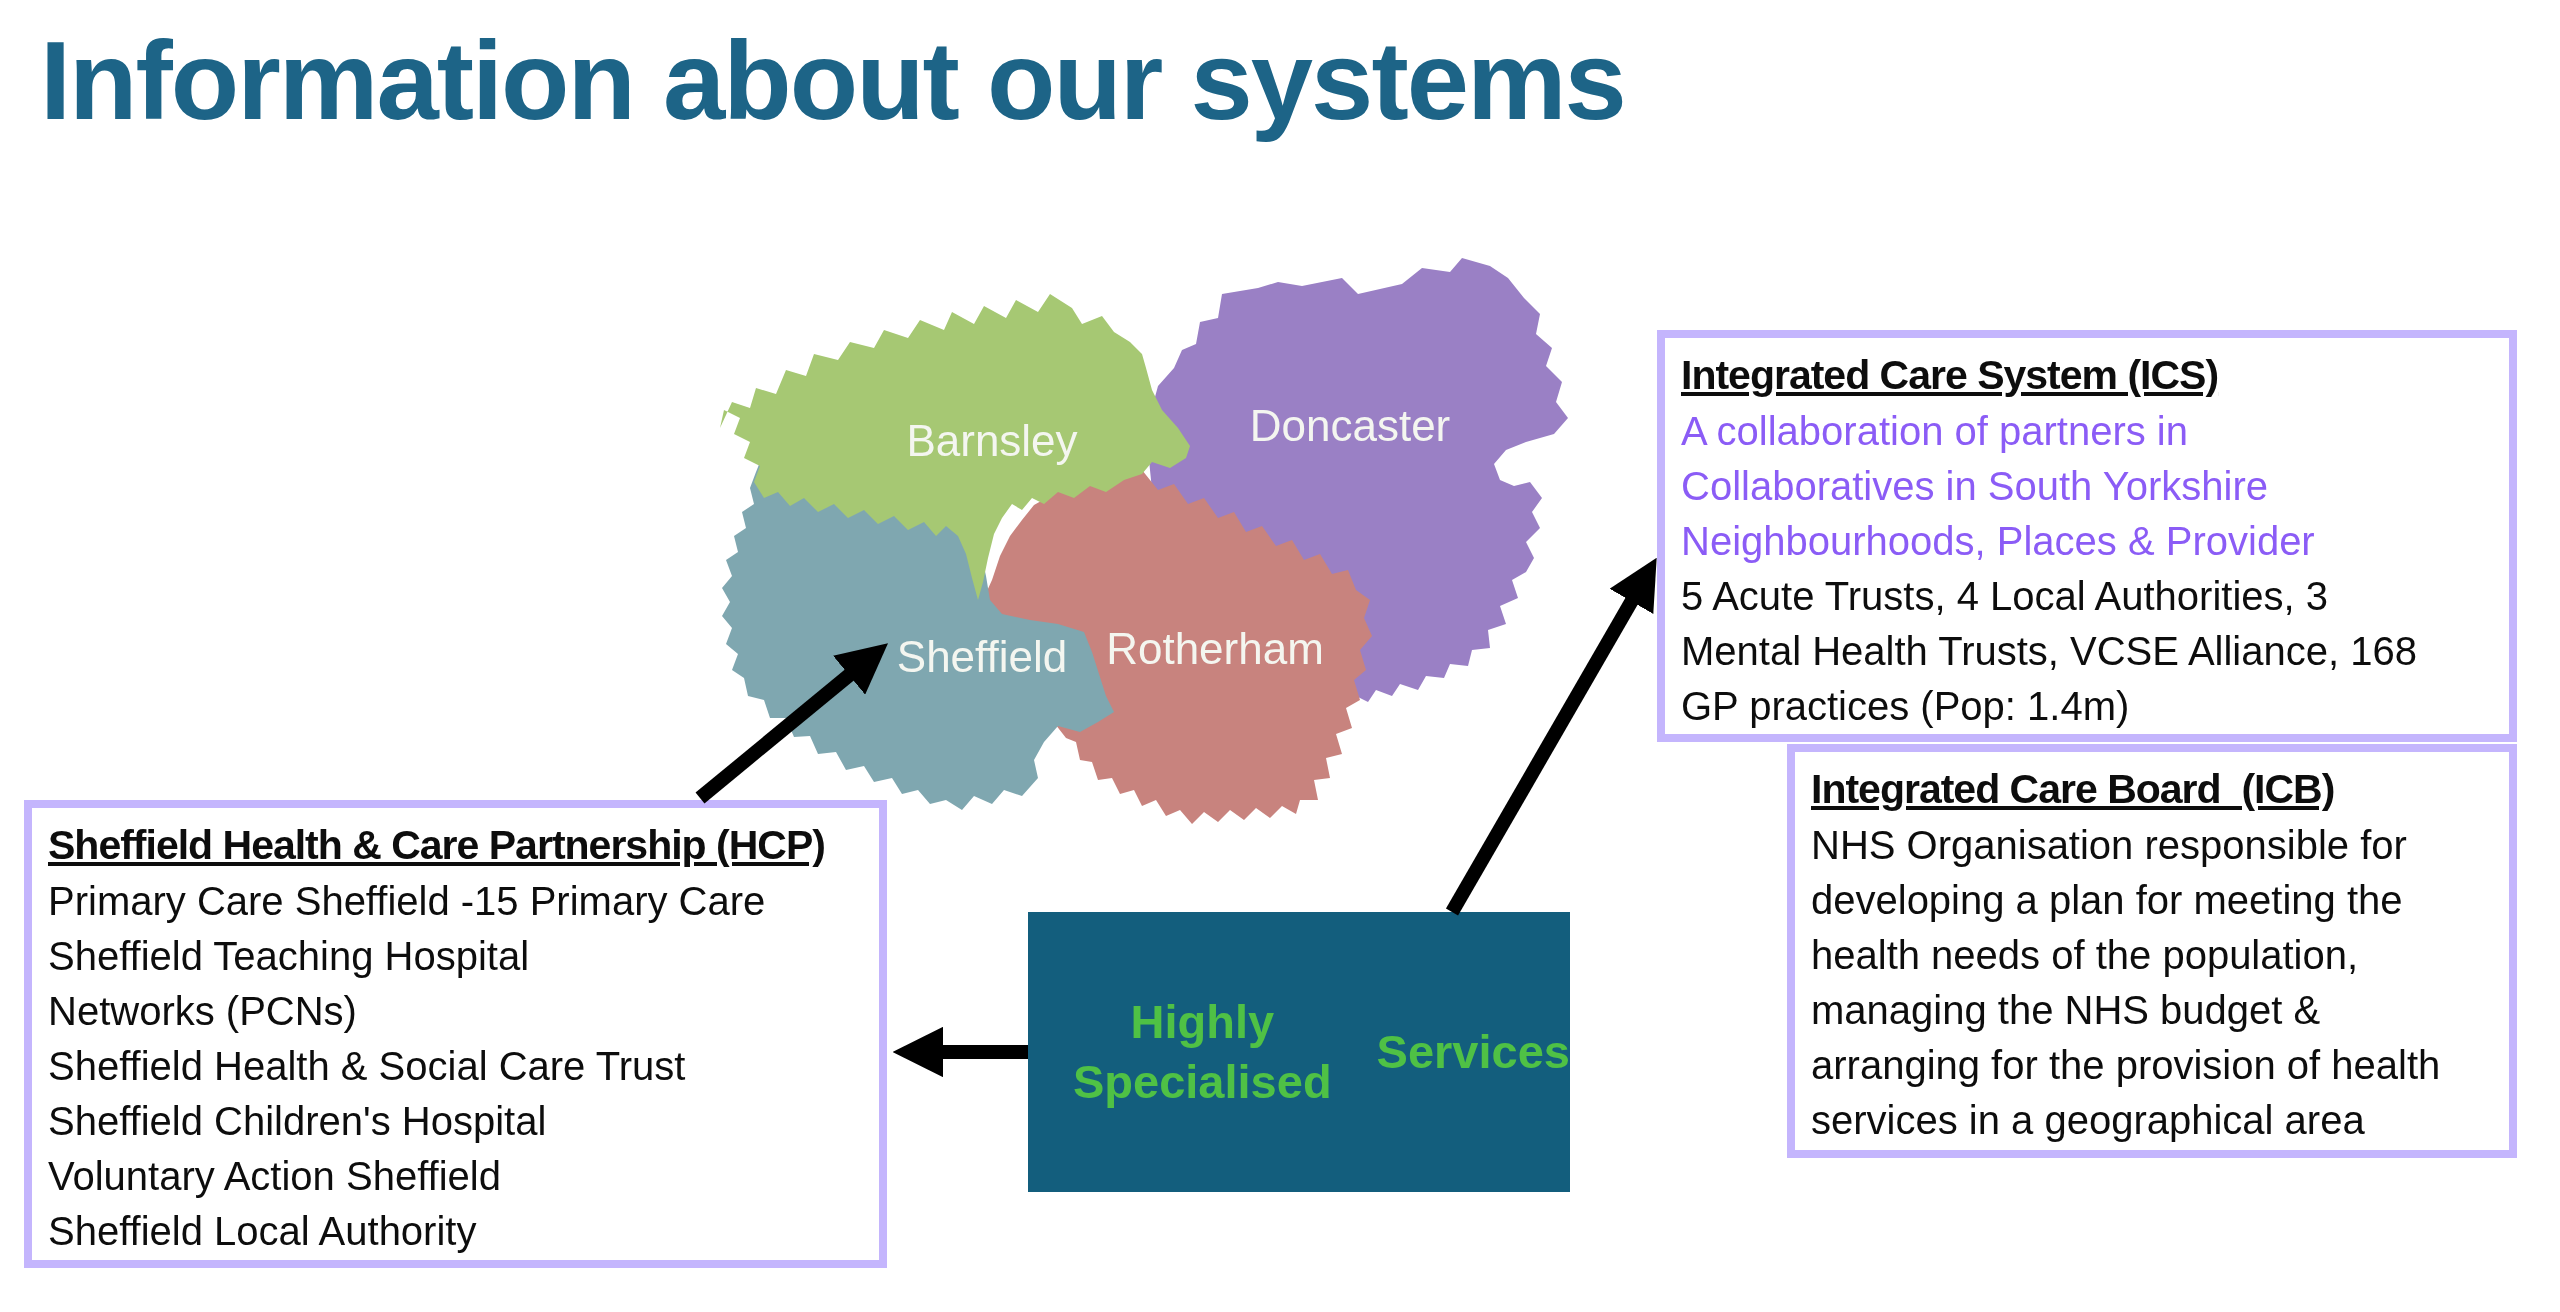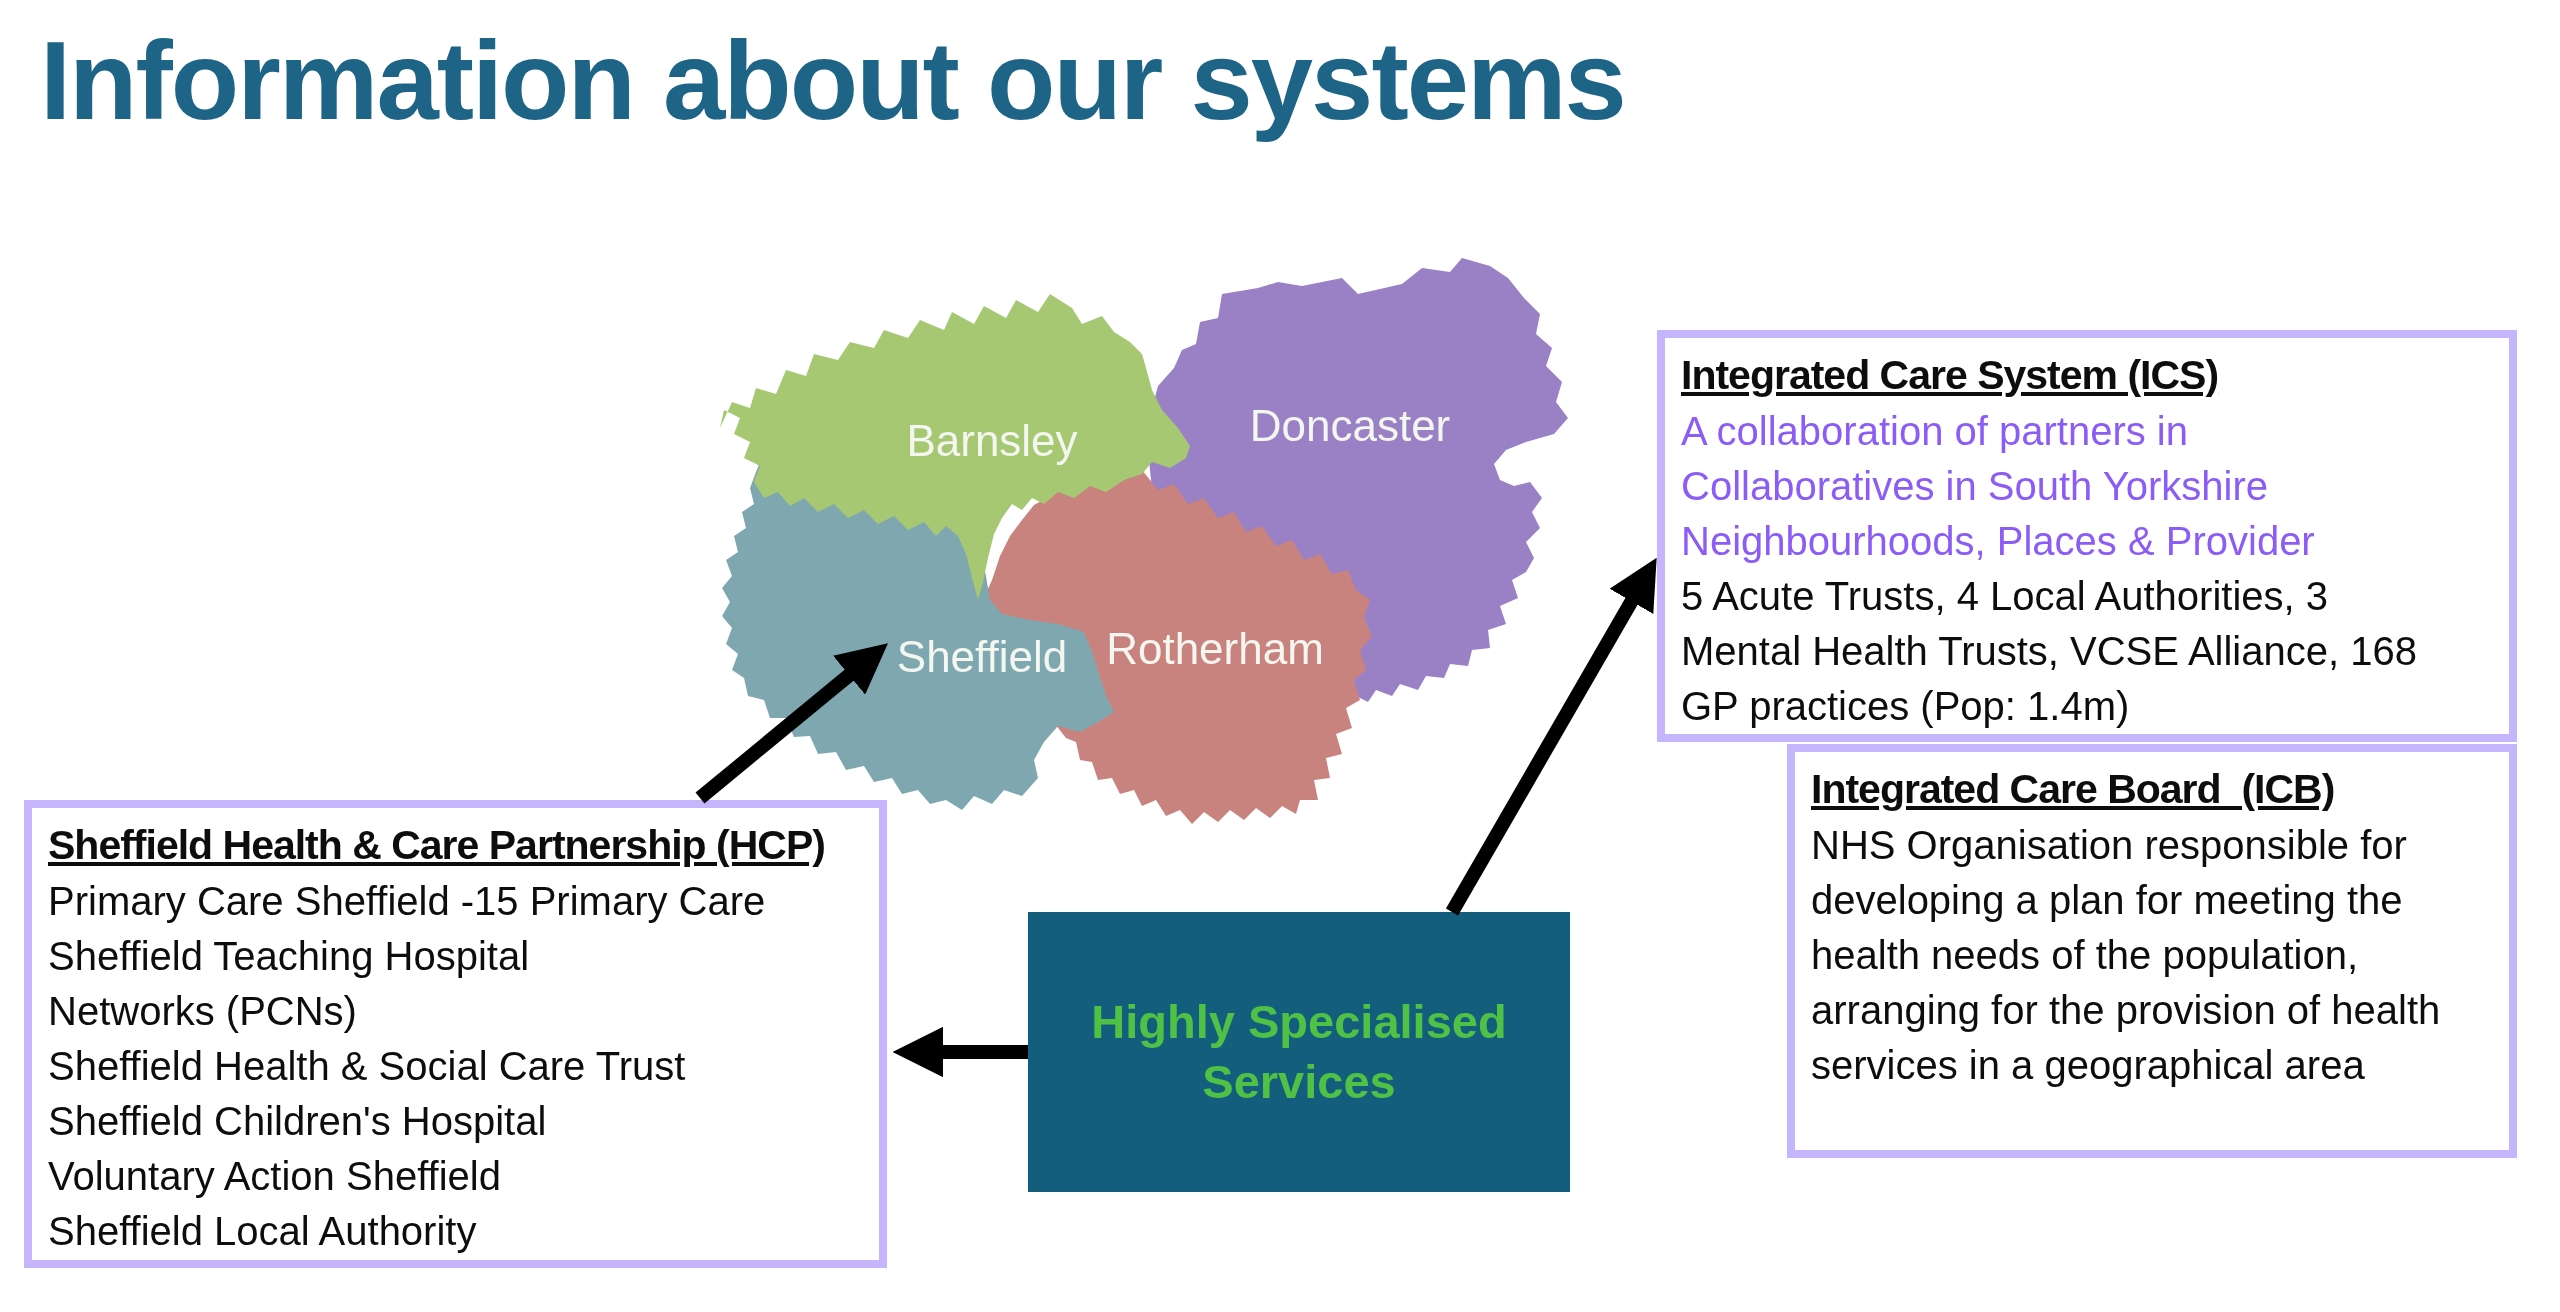--- a/index.html
+++ b/index.html
@@ -36,7 +36,7 @@
   
   .hss {
     position:absolute; left:1028px; top:912px; width:542px; height:280px;
-    display:flex; flex-direction:column; align-items:center; justify-content:center;
+    display:flex; flex-direction:row; align-items:center; justify-content:center;
     text-align:center; font-weight:700; font-size:47px; line-height:60px;
   }
   

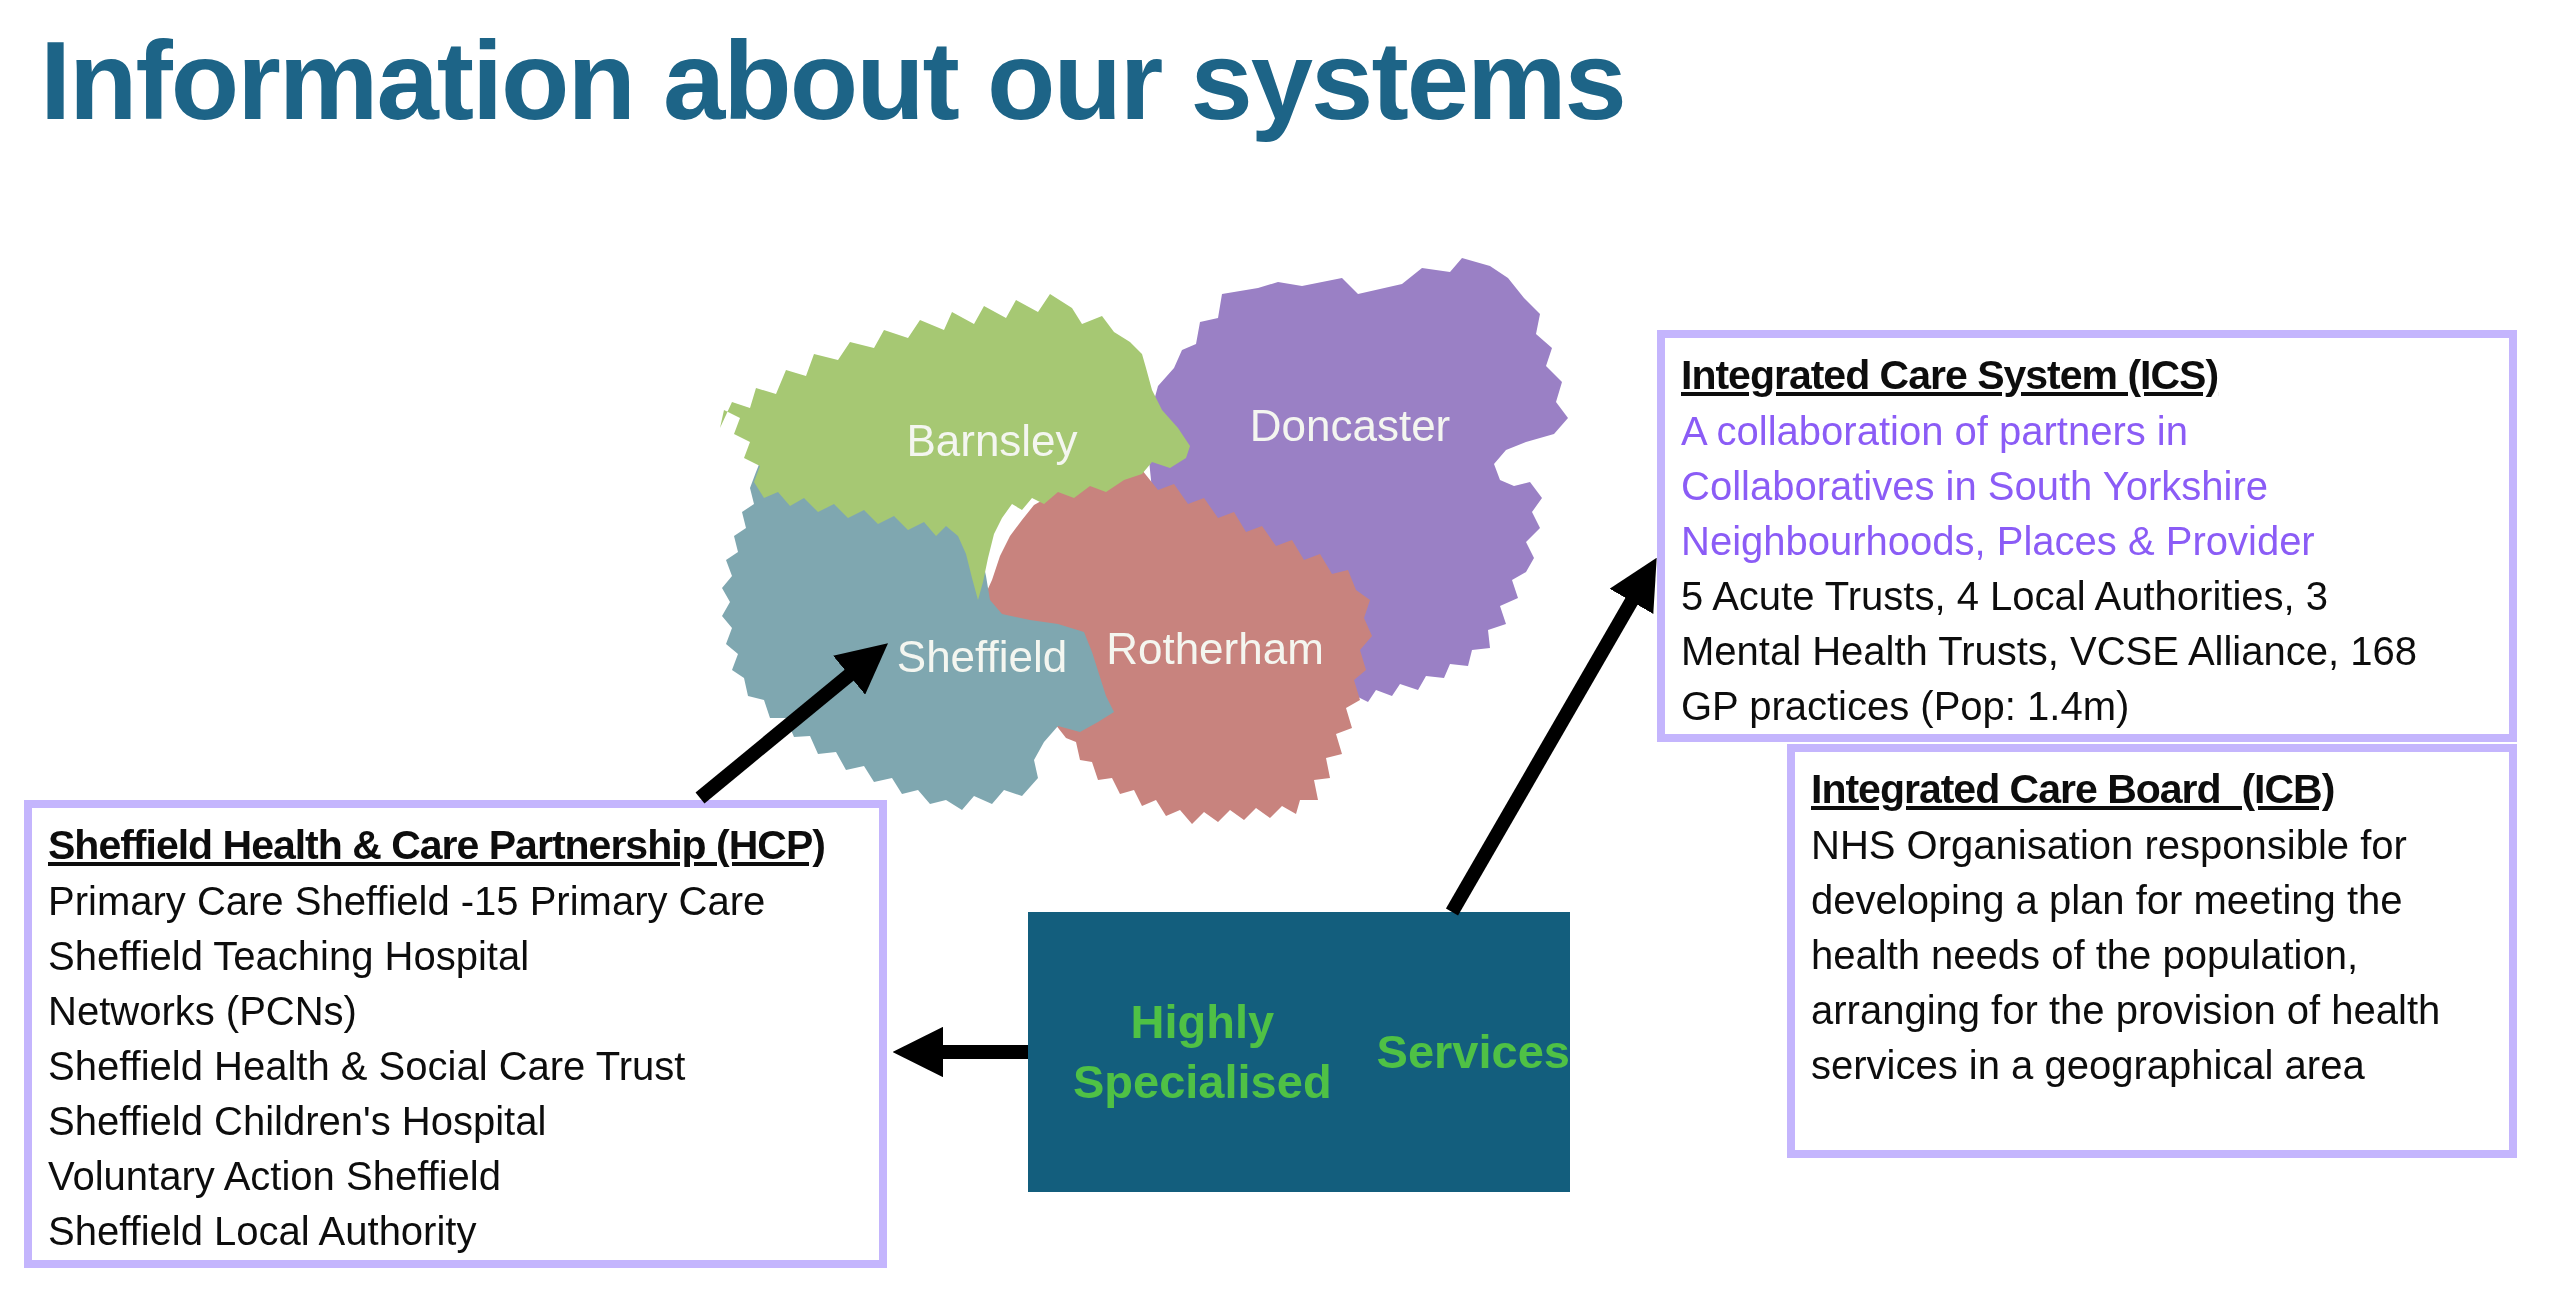--- a/index.html
+++ b/index.html
@@ -79,6 +79,7 @@
     <div class="line">NHS Organisation responsible for</div>
     <div class="line">developing a plan for meeting the</div>
     <div class="line">health needs of the population,</div>
+    <div class="line">managing the NHS budget &amp;</div>
     <div class="line">arranging for the provision of health</div>
     <div class="line">services in a geographical area</div>
   </div>

